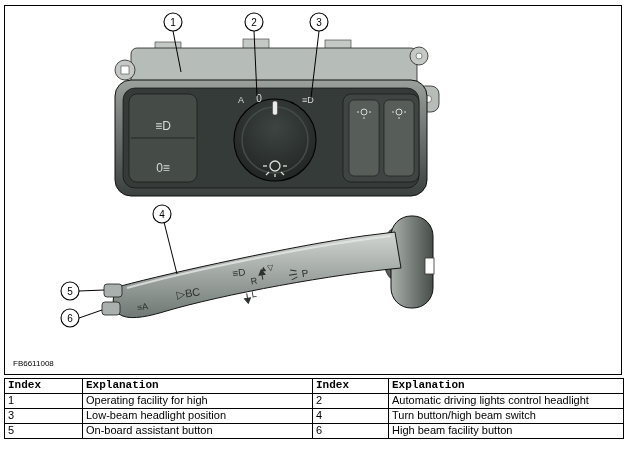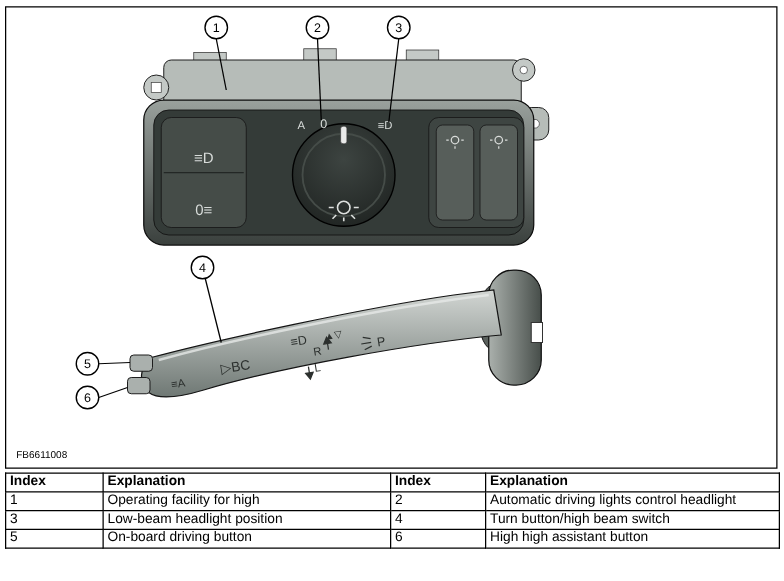--- a/index.html
+++ b/index.html
@@ -39,7 +39,7 @@
     text-align: left; vertical-align: top;
     line-height: 13px;
   }
-  .legend-table th { font-weight: bold; height: 15px; }
+  .legend-table th { font-weight: bold; height: 15px; font-family: Liberation Mono, monospace; }
   .legend-table td { height: 15px; font-weight: normal; }
   col.c-index  { width: 78px; }
   col.c-exp1   { width: 230px; }

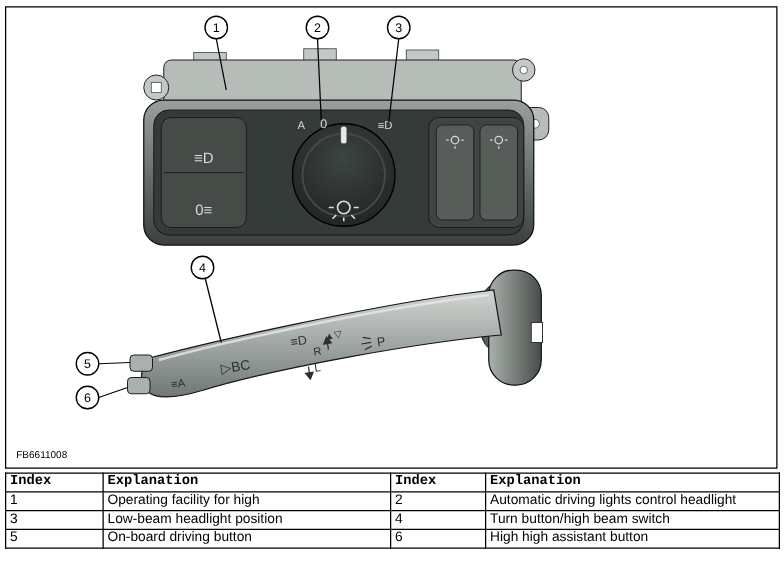--- a/index.html
+++ b/index.html
@@ -239,7 +239,7 @@
     </tr>
     <tr>
       <td>5</td>
-      <td>On-board driving button</td>
+      <td>On-board assistant button</td>
       <td>6</td>
       <td>High high assistant button</td>
     </tr>

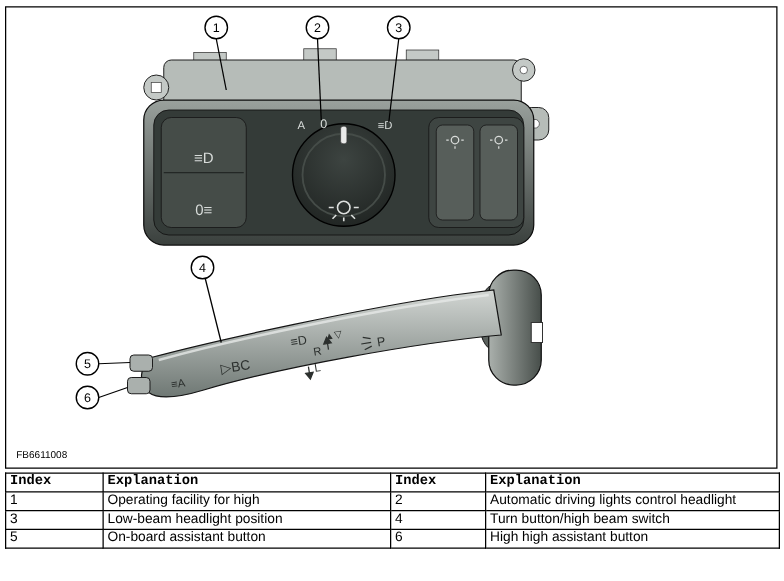--- a/index.html
+++ b/index.html
@@ -241,7 +241,7 @@
       <td>5</td>
       <td>On-board assistant button</td>
       <td>6</td>
-      <td>High high assistant button</td>
+      <td>High beam facility button</td>
     </tr>
   </tbody>
 </table>

